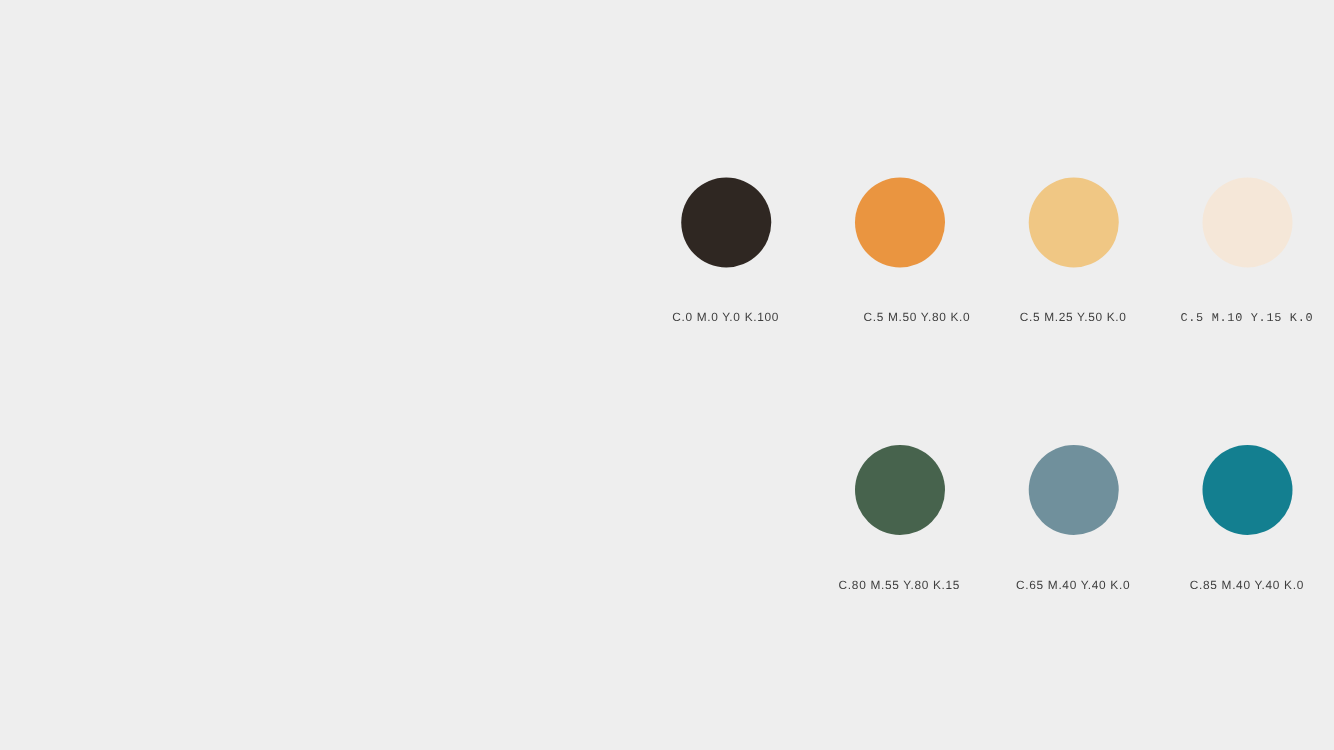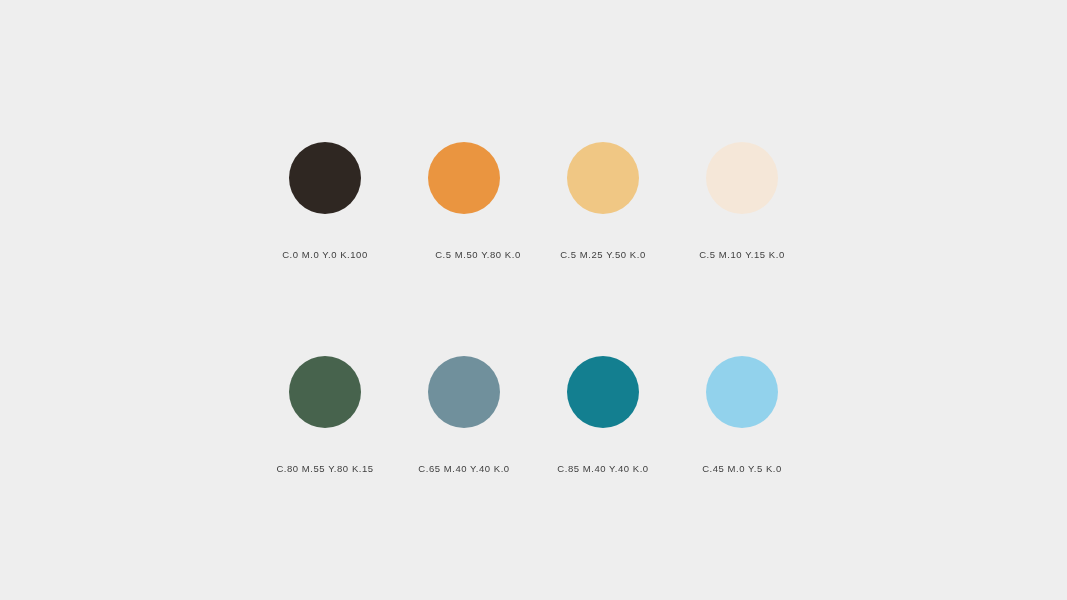--- a/index.html
+++ b/index.html
@@ -24,7 +24,7 @@
     left: 0;
     width: 1067px;
     display: flex;
-    justify-content: center;
+    justify-content: flex-end;
     align-items: flex-start;
   }
   .swatch-row.row-1 { top: 142px; }

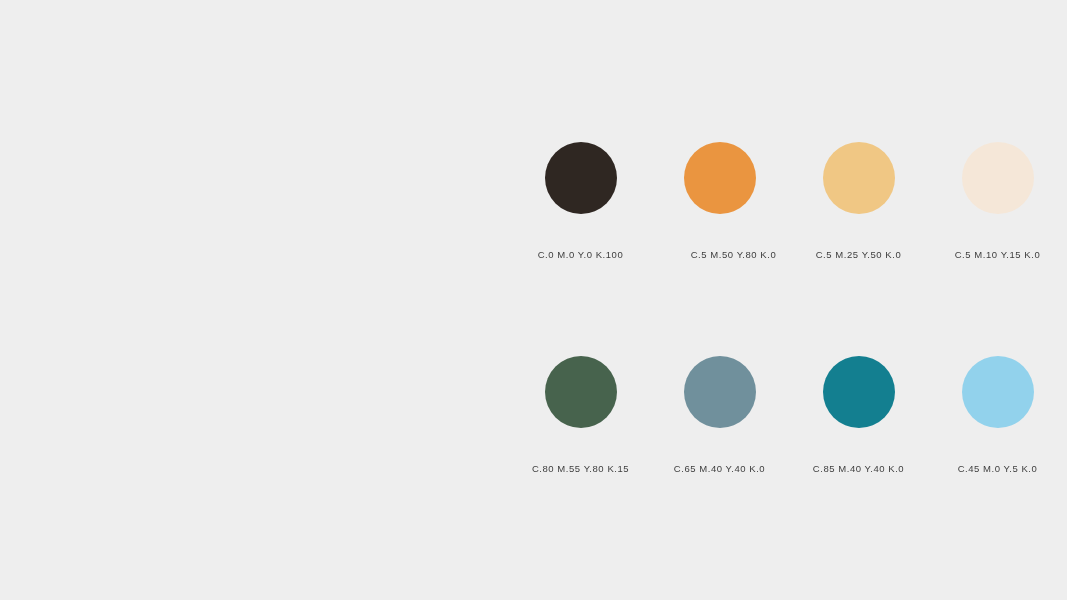--- a/index.html
+++ b/index.html
@@ -71,7 +71,7 @@
     </div>
     <div class="swatch-cell">
       <span class="swatch-circle" style="background-color: rgb(245, 231, 216);"></span>
-      <span class="swatch-label" style="color: rgb(62, 62, 62);">C.5  M.10  Y.15  K.0</span>
+      <span class="swatch-label" style="color: rgb(62, 62, 62); font-family: Liberation Mono, monospace;">C.5  M.10  Y.15  K.0</span>
     </div>
   </div>
 

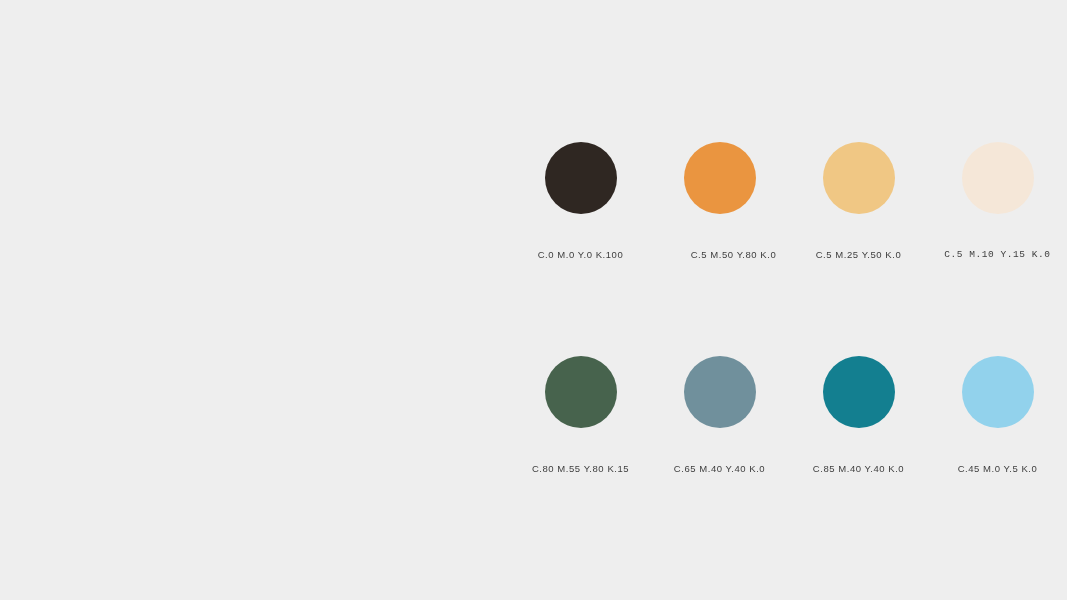--- a/index.html
+++ b/index.html
@@ -88,10 +88,6 @@
       <span class="swatch-circle" style="background-color: rgb(19, 127, 144);"></span>
       <span class="swatch-label" style="color: rgb(62, 62, 62);">C.85  M.40  Y.40  K.0</span>
     </div>
-    <div class="swatch-cell">
-      <span class="swatch-circle" style="background-color: rgb(146, 210, 236);"></span>
-      <span class="swatch-label" style="color: rgb(62, 62, 62);">C.45  M.0  Y.5  K.0</span>
-    </div>
   </div>
 
 </div>

